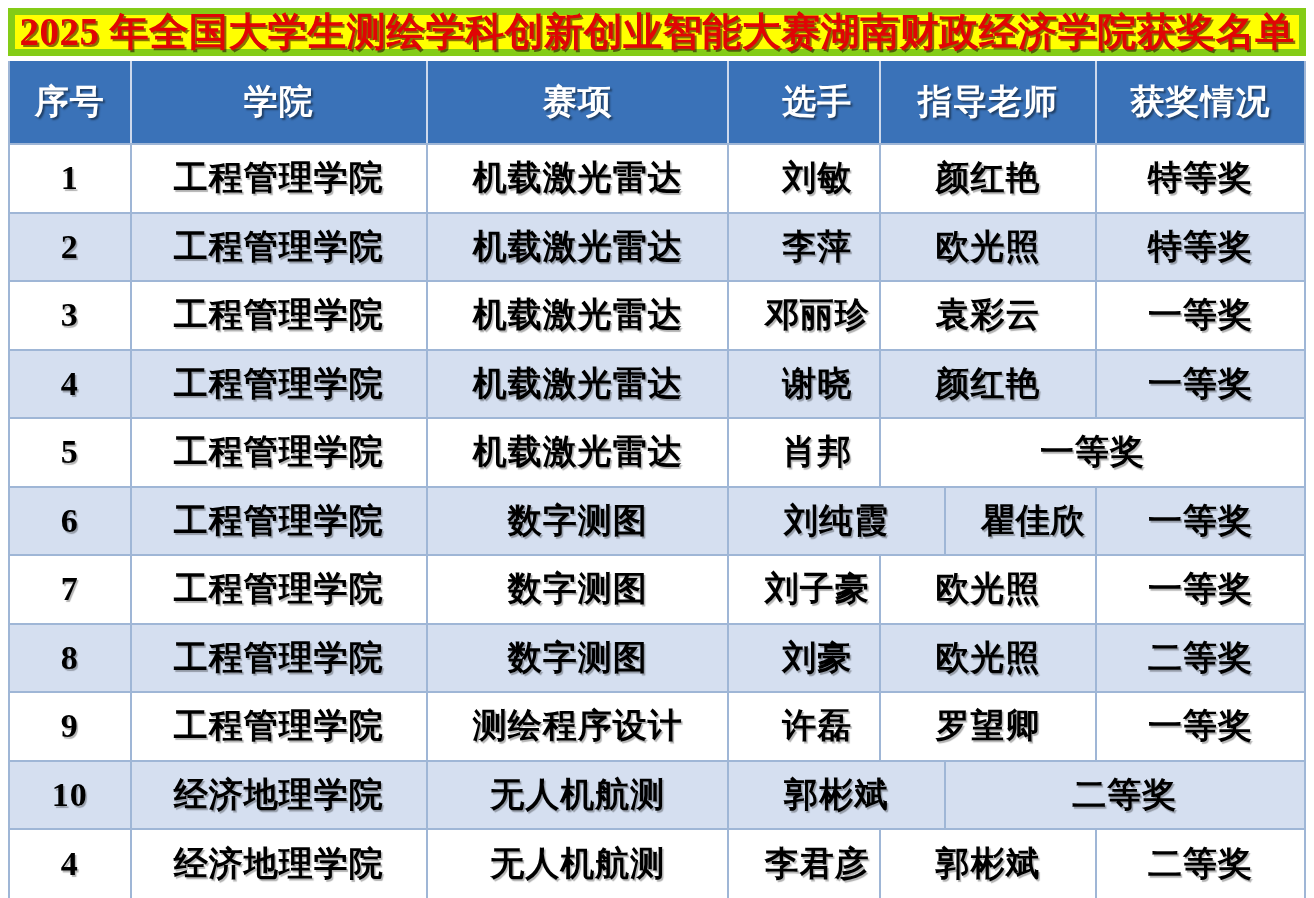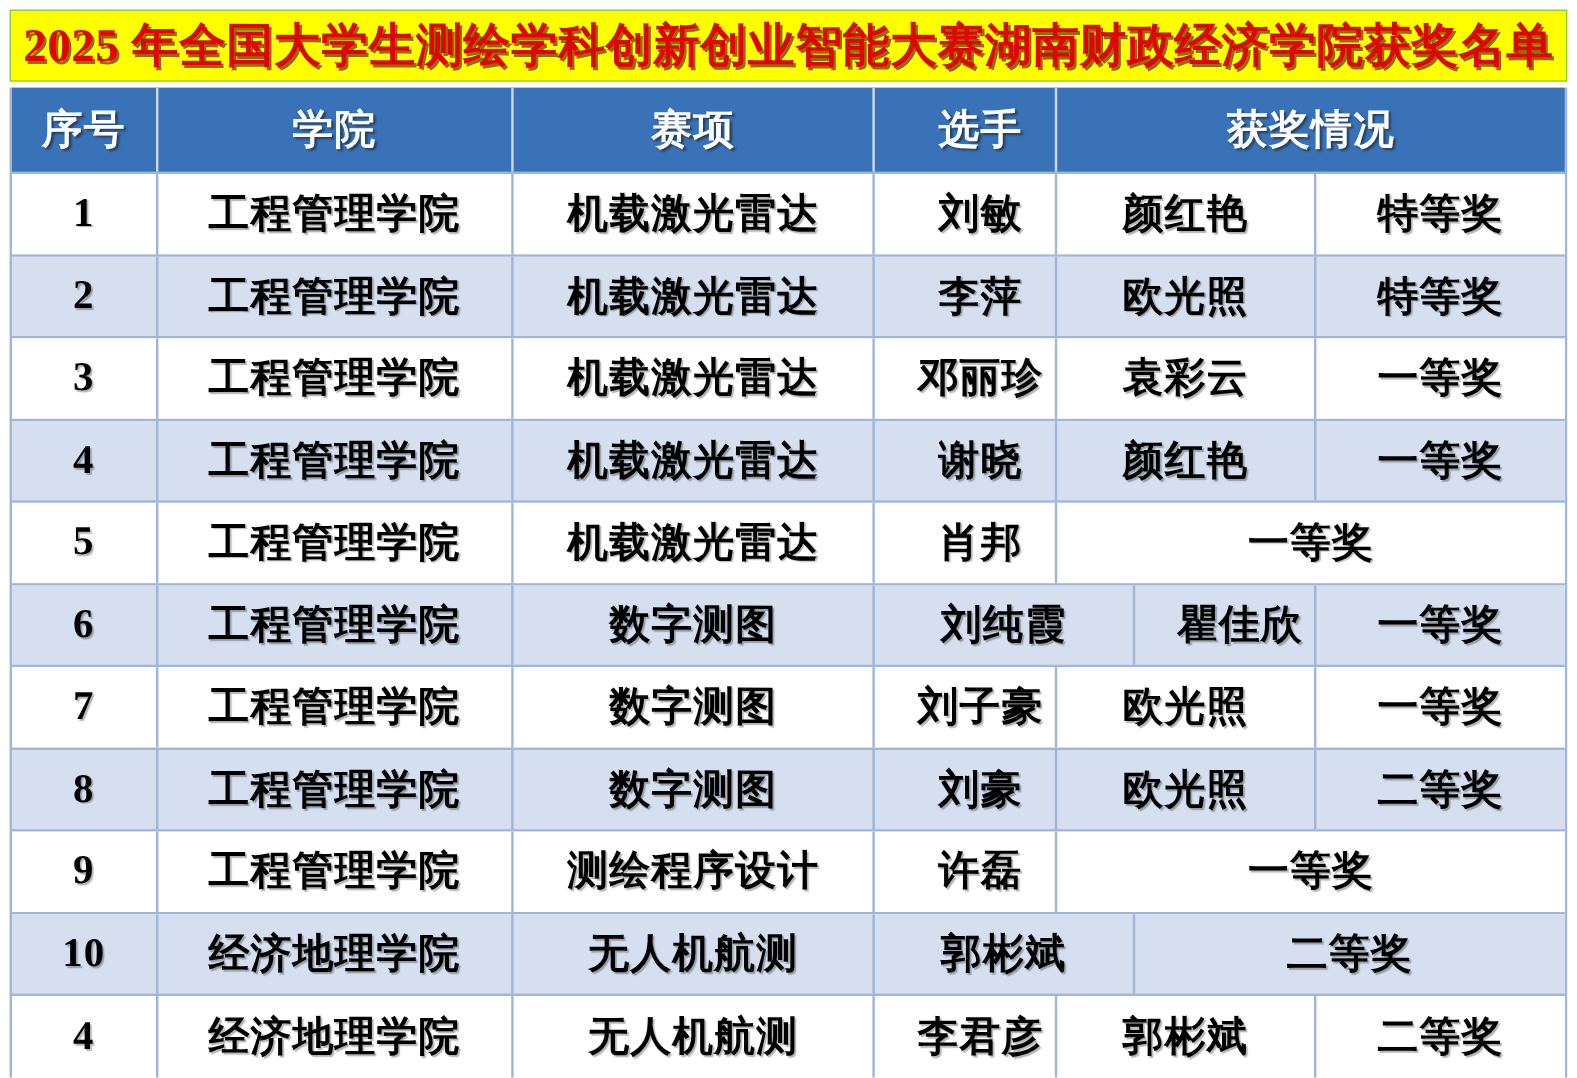--- a/index.html
+++ b/index.html
@@ -25,9 +25,9 @@
     background:#ffffff;
   }
   .title-bar{
-    height:60px;
+    height:48px;
     background:var(--title-bg);
-    border:1px solid #84cc16;
+    border:7px solid #84cc16;
     display:flex;align-items:center;justify-content:center;
     font-size:39px;font-weight:bold;
     color:var(--title-text);

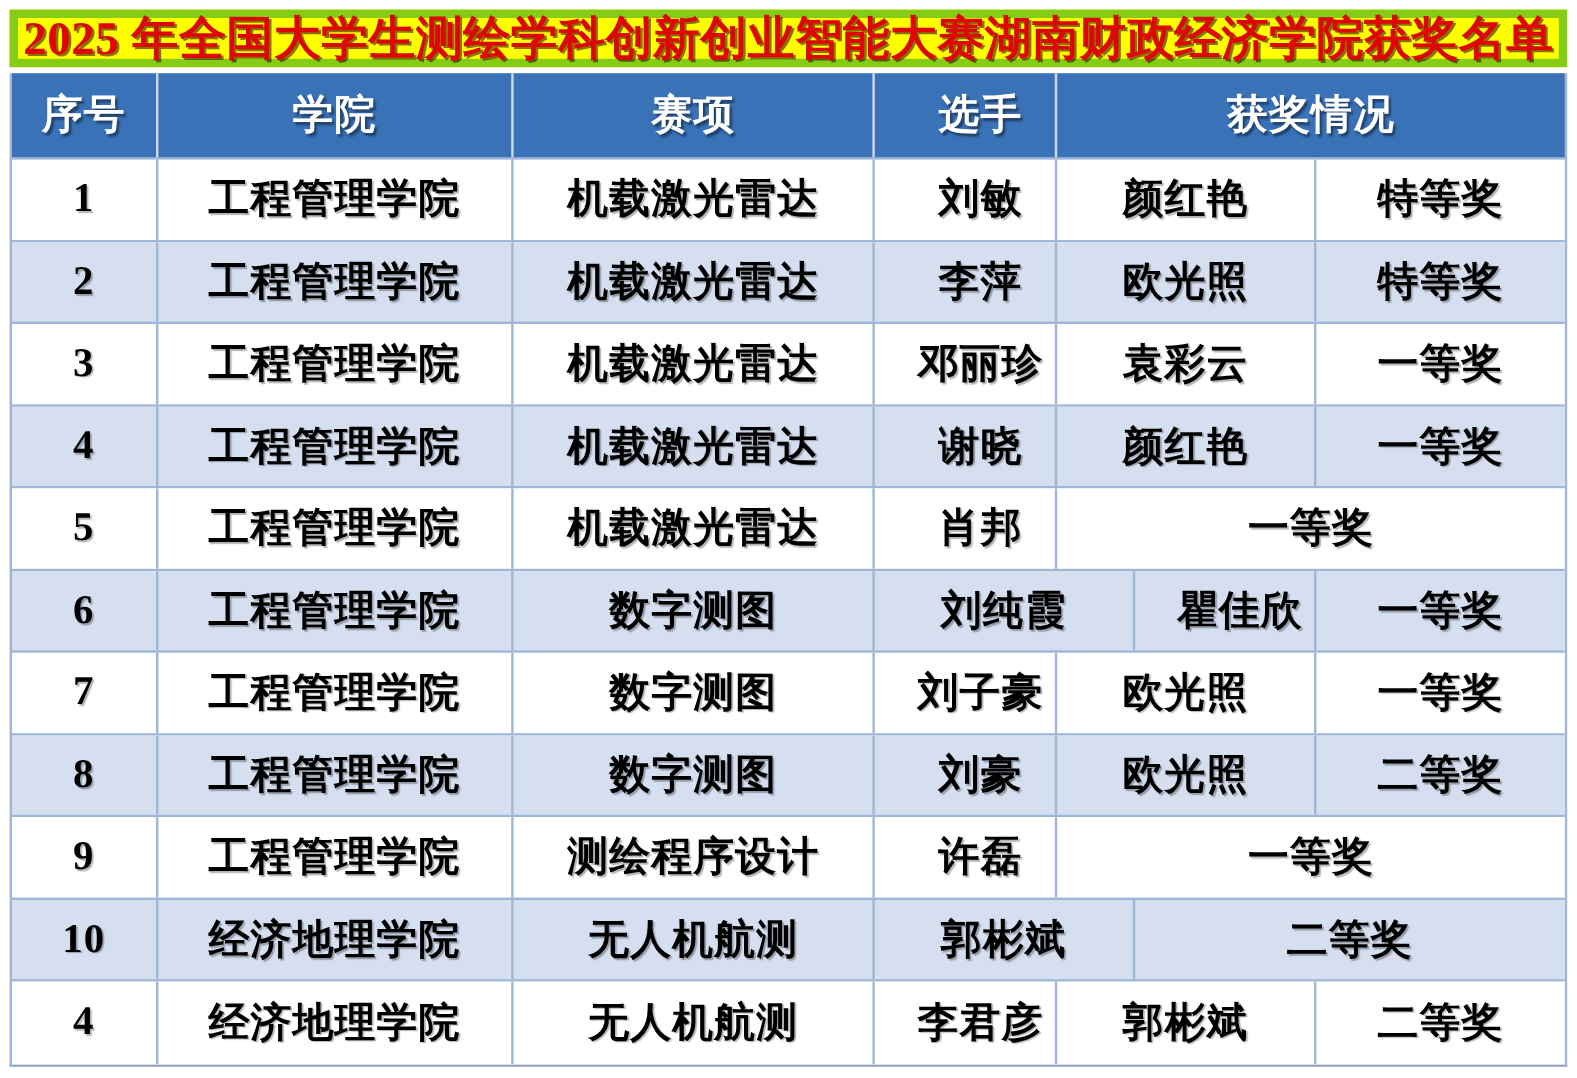--- a/index.html
+++ b/index.html
@@ -51,7 +51,7 @@
   .trow:last-child{border-bottom:none;}
   .header-row{
     display:flex;
-    height:72px;
+    height:84px;
     background:var(--header-bg);
     border-bottom:2px solid var(--grid);
   }

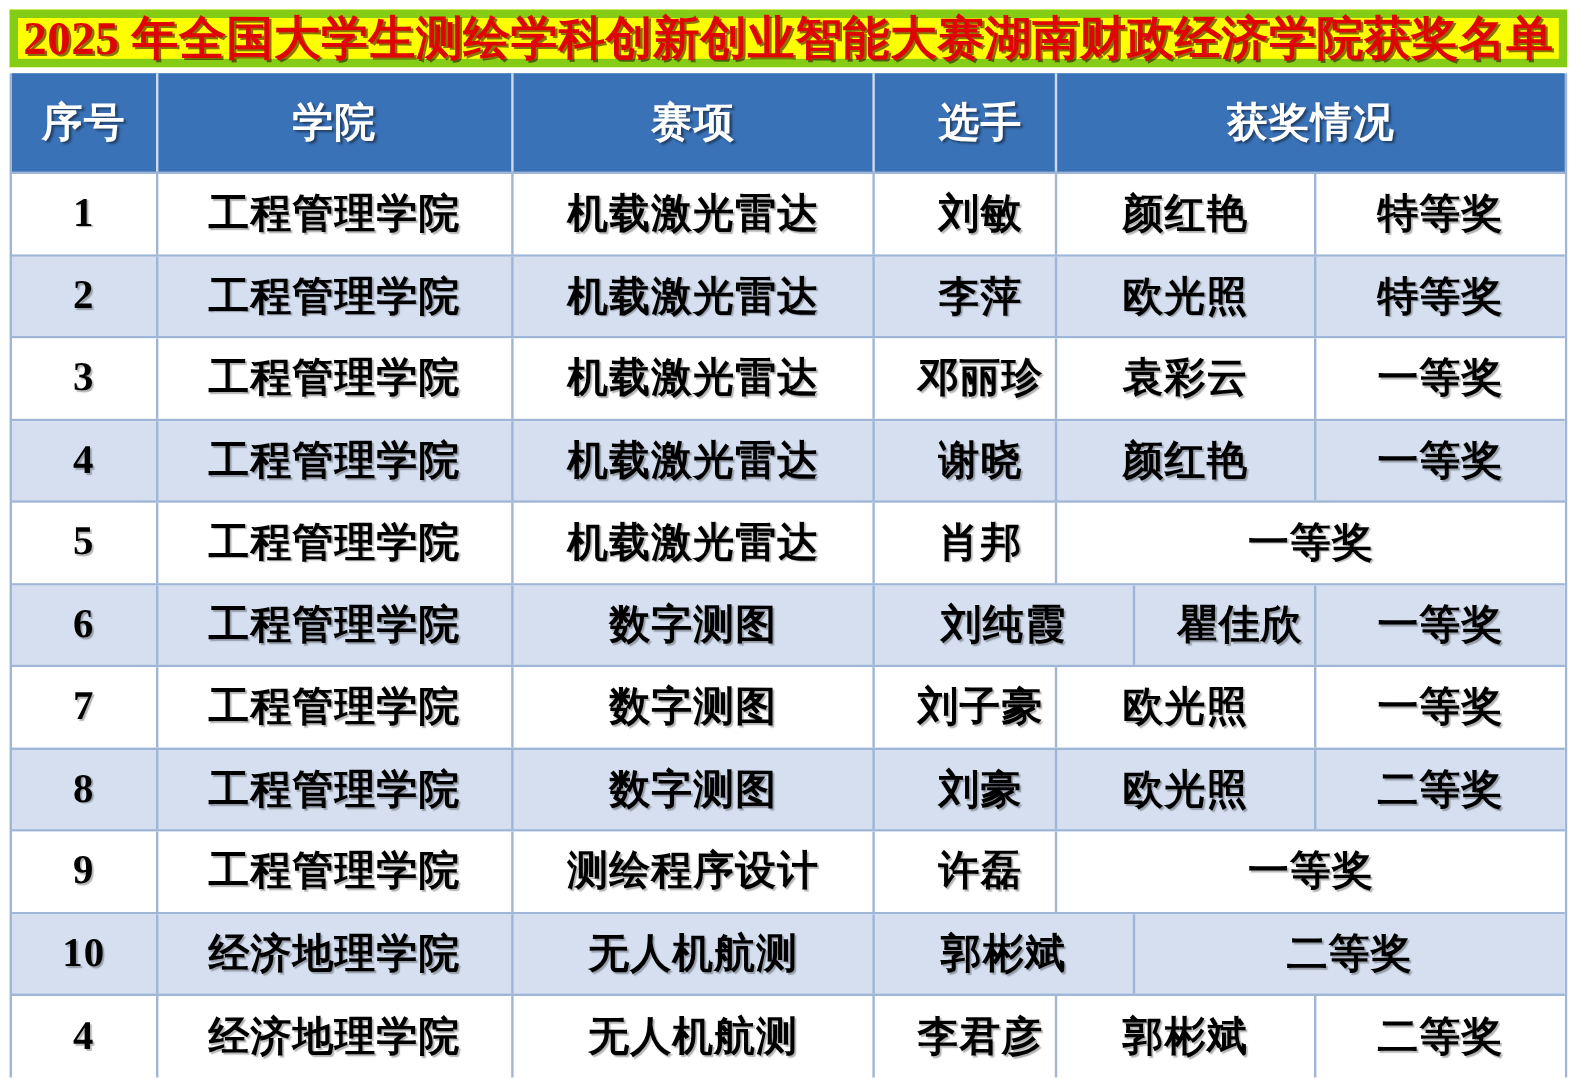--- a/index.html
+++ b/index.html
@@ -94,6 +94,7 @@
       <div class="hcell c1">学院</div>
       <div class="hcell c2">赛项</div>
       <div class="hcell c3">选手</div>
+      <div class="hcell c4">指导老师</div>
       <div class="hcell c5">获奖情况</div>
     </div>
 

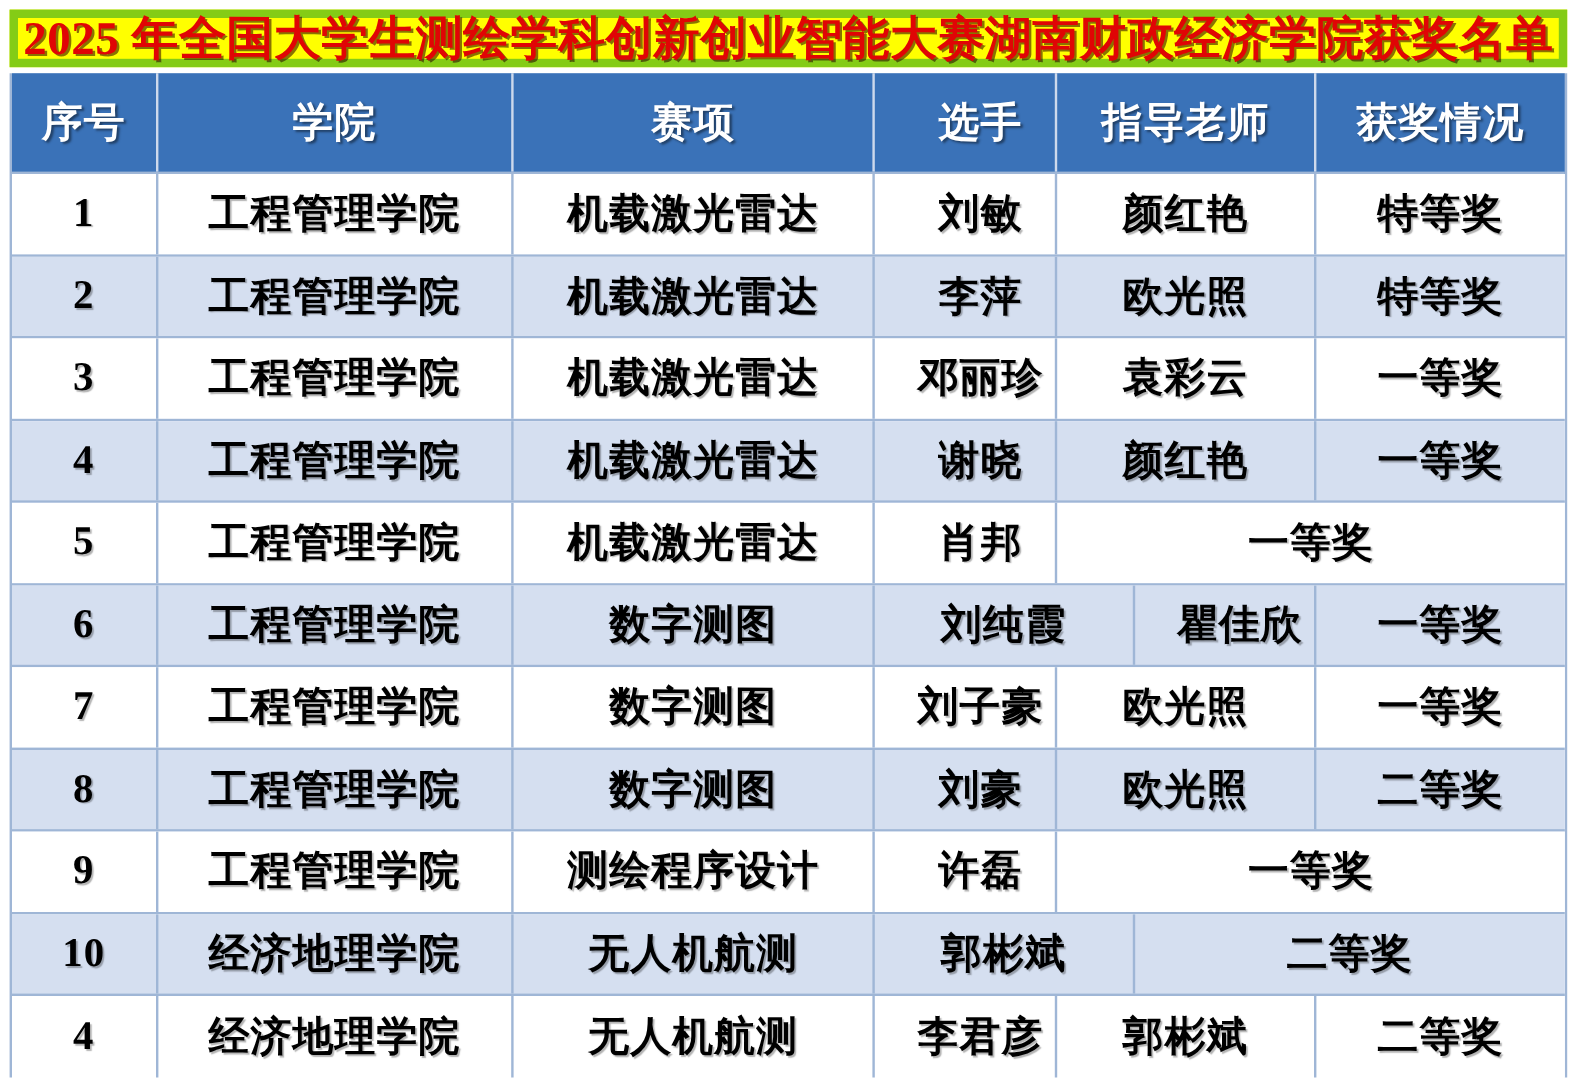--- a/index.html
+++ b/index.html
@@ -167,6 +167,7 @@
           <div class="cell c1">工程管理学院</div>
           <div class="cell c2">测绘程序设计</div>
           <div class="cell c3">许磊</div>
+          <div class="cell c4">罗望卿</div>
           <div class="cell c5">一等奖</div>
         </div>
         <div class="trow alt">

